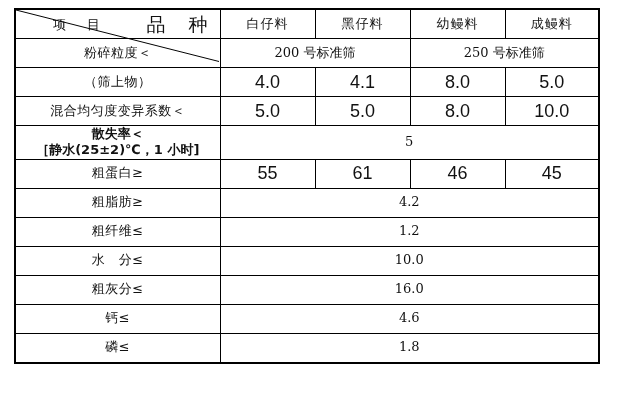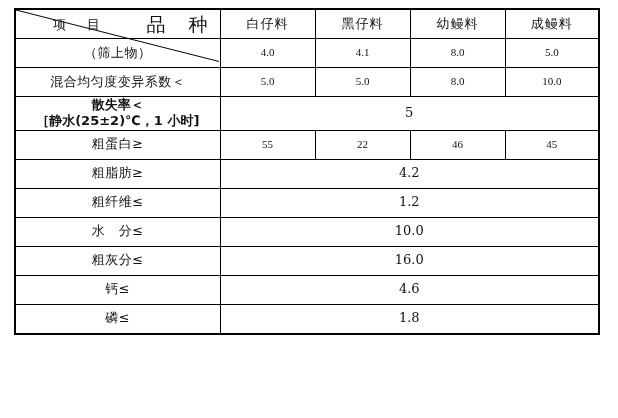--- a/index.html
+++ b/index.html
@@ -129,6 +129,11 @@
         <td class="hdr">成鳗料</td>
       </tr>
 
+      <tr>
+        <td class="rowlabel" rowspan="1">粉碎粒度＜</td>
+        <td class="span-2" colspan="2">200 号标准筛</td>
+        <td class="span-2" colspan="2">250 号标准筛</td>
+      </tr>
 
       <tr>
         <td class="rowlabel">（筛上物）</td>

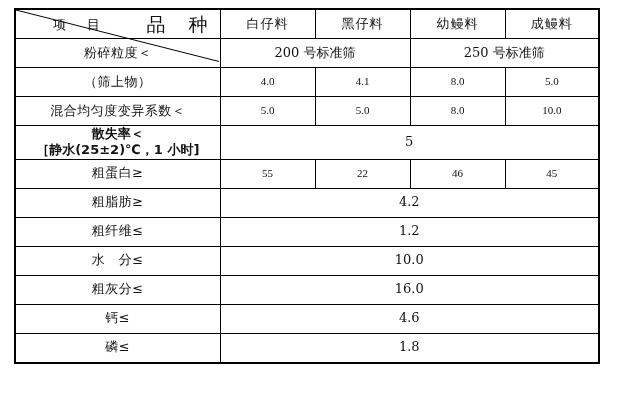--- a/index.html
+++ b/index.html
@@ -85,8 +85,8 @@
     white-space: nowrap;
   }
   td.num {
-    font-size: 11px;
-    font-family: Liberation Serif, serif;
+    font-size: 18px;
+    font-family: Liberation Sans, sans-serif;
   }
   td.span-all, td.span-2 {
     font-size: 13px;

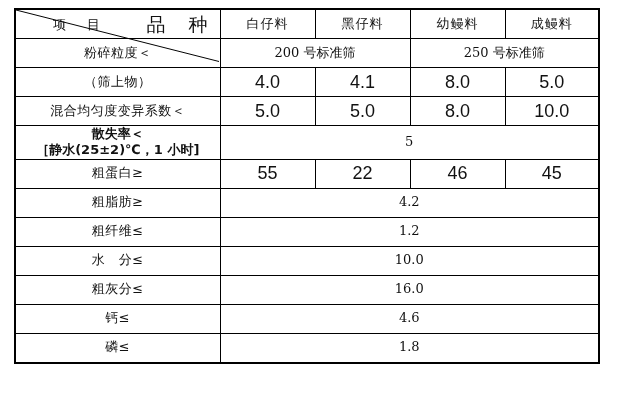--- a/index.html
+++ b/index.html
@@ -162,7 +162,7 @@
       <tr>
         <td class="rowlabel">粗蛋白≥</td>
         <td class="num">55</td>
-        <td class="num">22</td>
+        <td class="num">61</td>
         <td class="num">46</td>
         <td class="num">45</td>
       </tr>

